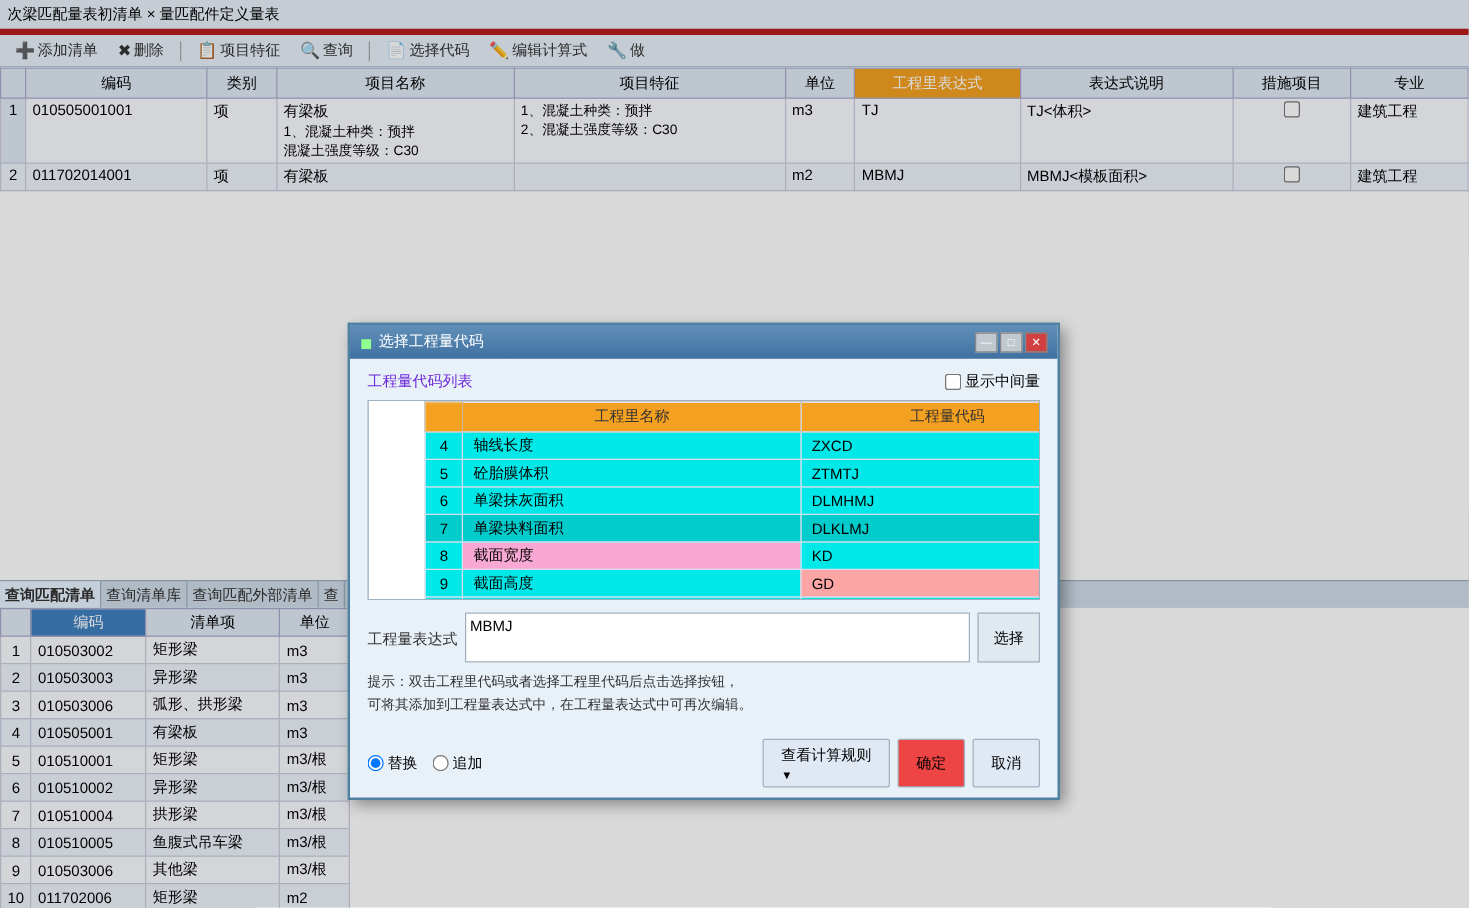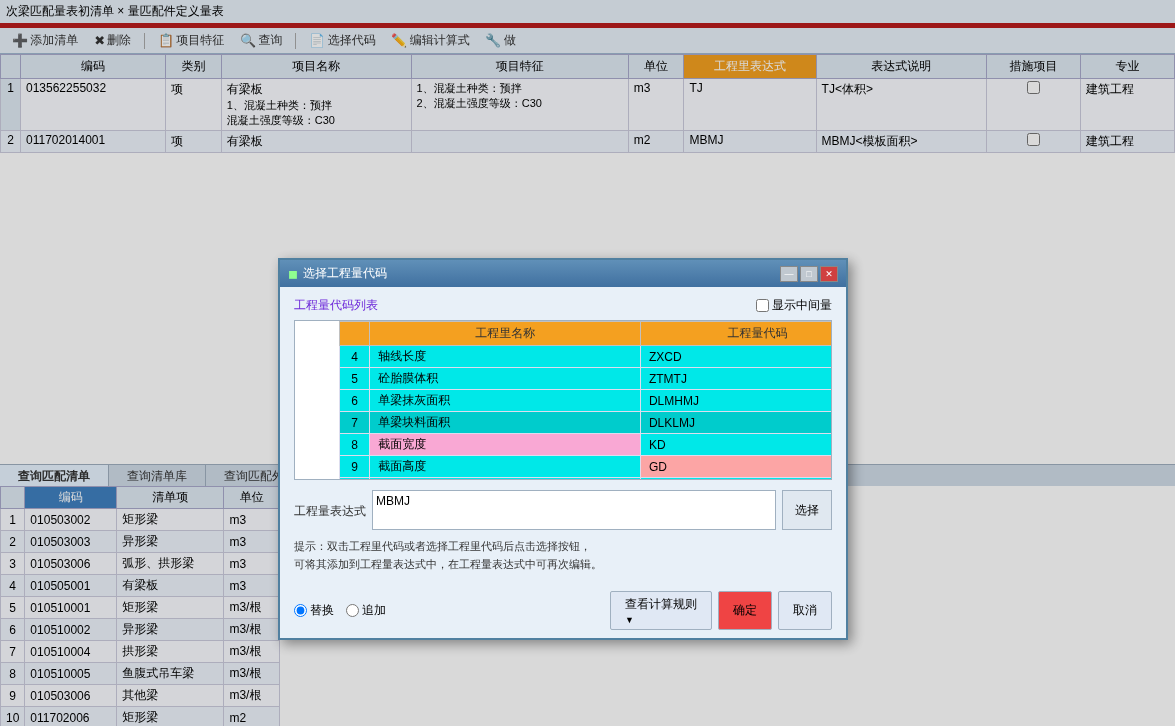--- a/index.html
+++ b/index.html
@@ -142,7 +142,7 @@
     <tbody>
       <tr>
         <td class="row-num">1</td>
-        <td>013562255032</td>
+        <td>010505001001</td>
         <td>项</td>
         <td>有梁板<br><span style="font-size:11px">1、混凝土种类：预拌<br>混凝土强度等级：C30</span></td>
         <td><span style="font-size:11px">1、混凝土种类：预拌<br>2、混凝土强度等级：C30</span></td>

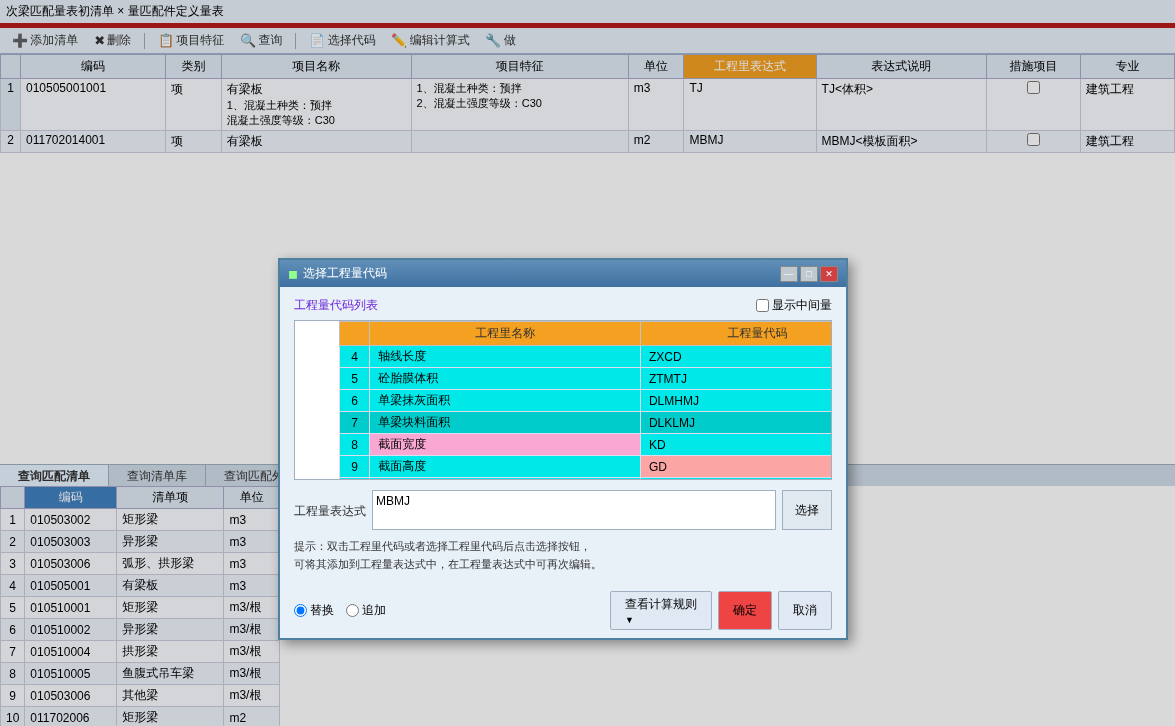--- a/index.html
+++ b/index.html
@@ -25,7 +25,7 @@
 
     
     .bottom-tabs { display: flex; background: #d0dce8; border-top: 1px solid #a0b0c0; height: 22px; }
-    .bottom-tab { padding: 3px 18px; border-right: 1px solid #a0b0c0; cursor: pointer; color: #333; white-space: nowrap; }
+    .bottom-tab { padding: 3px 4px; border-right: 1px solid #a0b0c0; cursor: pointer; color: #333; white-space: nowrap; }
     .bottom-tab.active { background: #e8f4ff; font-weight: bold; }
 
     

